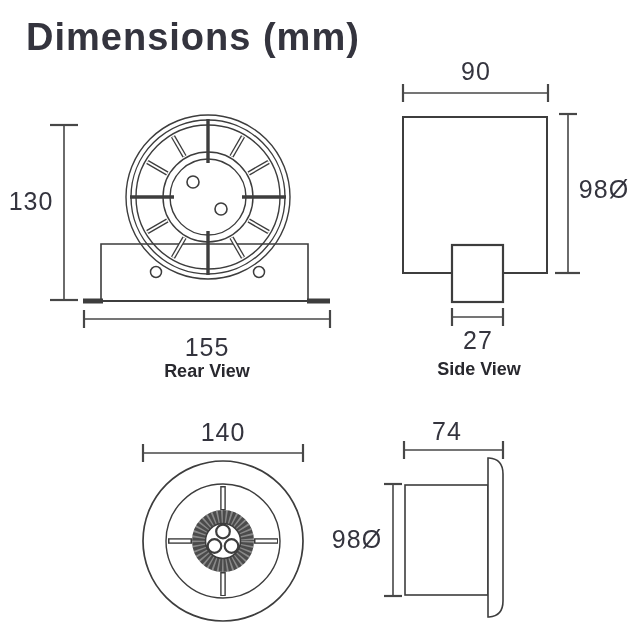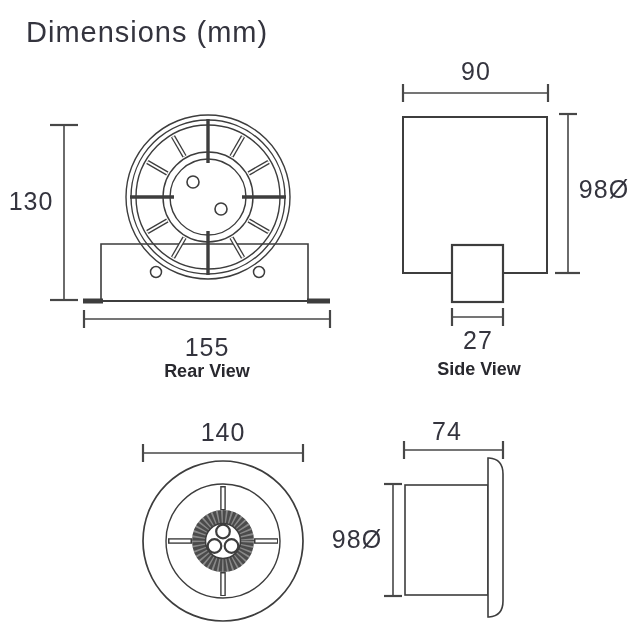--- a/index.html
+++ b/index.html
@@ -11,8 +11,9 @@
   }
   .title{
     position:absolute;left:26px;top:16px;
-    font-size:29px;letter-spacing:1px;
+    font-size:38px;letter-spacing:1px;
     color:var(--text,#34343e);
+    font-weight:bold;
   }
   svg{position:absolute;left:0;top:0;}
   svg text{font-family:"Liberation Sans",sans-serif;}

